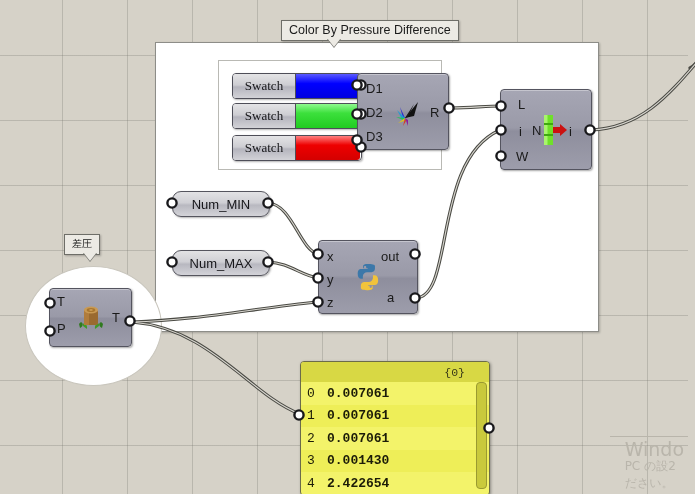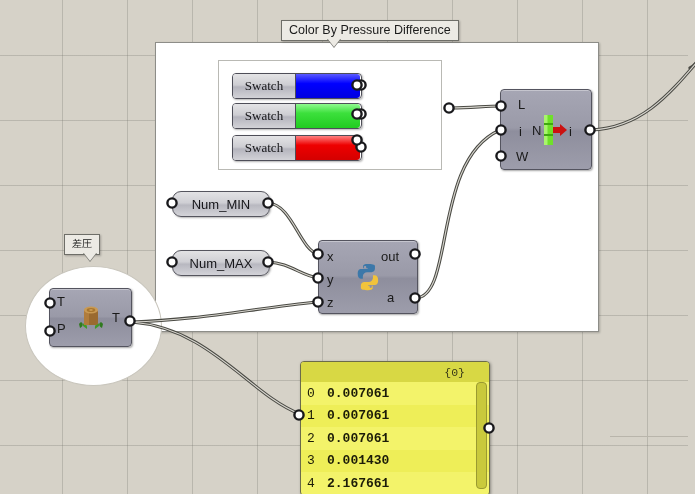--- a/index.html
+++ b/index.html
@@ -187,6 +187,22 @@
     <div class="swatch-col" style="background:linear-gradient(to bottom,#ff8080 0%,#ee0000 38%,#d40000 100%);"></div>
   </div>
 
+  <div class="comp" style="left:357px;top:73px;width:90px;height:75px;">
+    <span class="pin-lbl" style="left:8px;top:8px;">D1</span>
+    <span class="pin-lbl" style="left:8px;top:32px;">D2</span>
+    <span class="pin-lbl" style="left:8px;top:56px;">D3</span>
+    <span class="pin-lbl" style="left:72px;top:32px;">R</span>
+    <svg class="pyglyph" style="left:34px;top:24px;width:30px;height:30px;" viewBox="0 0 30 30">
+      <path d="M13,20 L26,4 L22,18 Z" fill="#121212"></path>
+      <path d="M13,20 L22,6 L16,19 Z" fill="#1a1a1a"></path>
+      <path d="M13,20 L8,9 L11,20 Z" fill="#2b2bd0"></path>
+      <path d="M13,20 L5,12 L10,21 Z" fill="#1f9ad6"></path>
+      <path d="M13,20 L4,19 L11,22 Z" fill="#22c25a"></path>
+      <path d="M13,20 L6,25 L12,23 Z" fill="#d8c020"></path>
+      <path d="M13,20 L11,28 L14,23 Z" fill="#d83c20"></path>
+      <path d="M13,20 L16,28 L16,22 Z" fill="#8a1fa0"></path>
+    </svg>
+  </div>
 
   <div class="comp" style="left:500px;top:89px;width:90px;height:79px;">
     <span class="pin-lbl" style="left:17px;top:8px;">L</span>

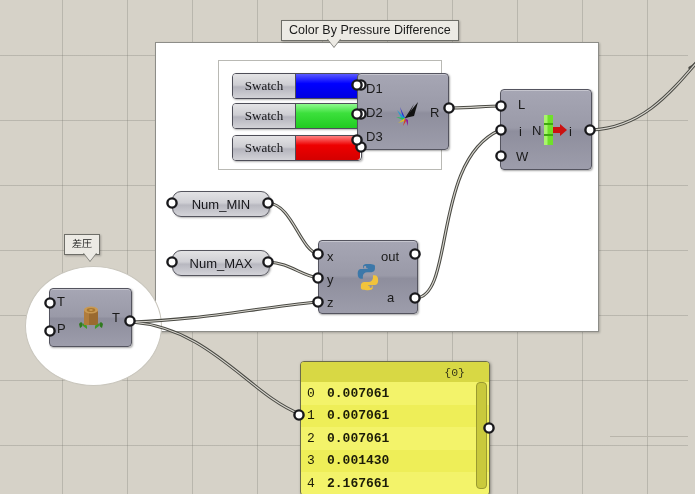--- a/index.html
+++ b/index.html
@@ -326,6 +326,11 @@
     </g>
   </svg>
 
+  <div class="watermark">
+    <div class="wm1">Windo</div>
+    <div class="wm2">PC の設2</div>
+    <div class="wm2">ださい。</div>
+  </div>
   <div class="wm-rule" style="right:0;bottom:57px;"></div>
 
 </div>

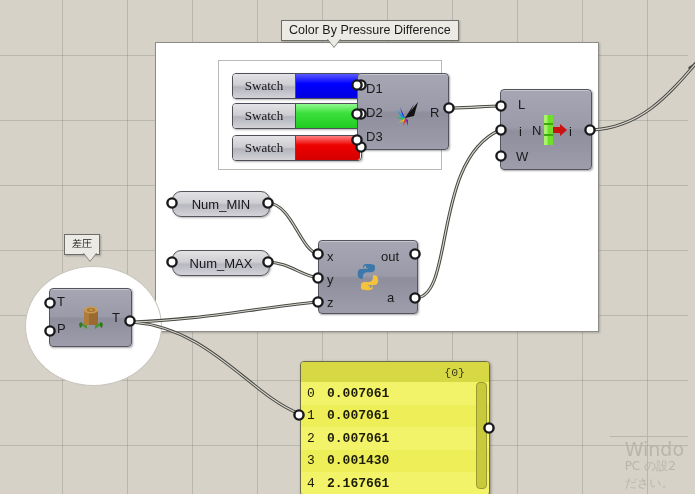--- a/index.html
+++ b/index.html
@@ -281,7 +281,7 @@
       </div>
       <div class="panel-row">
         <span class="idx">4</span>
-        <span class="val">2.167661</span>
+        <span class="val">2.422654</span>
       </div>
     </div>
     <div class="panel-scroll"></div>

